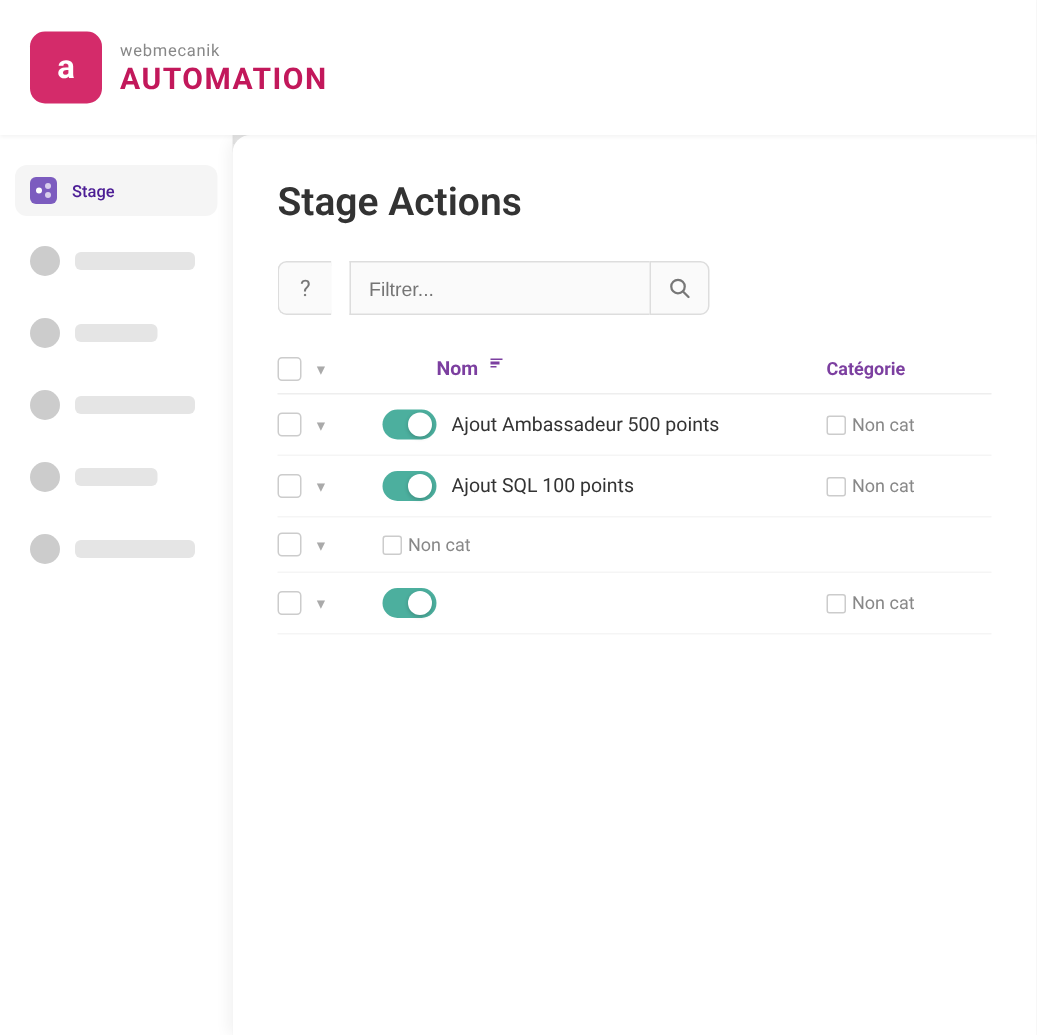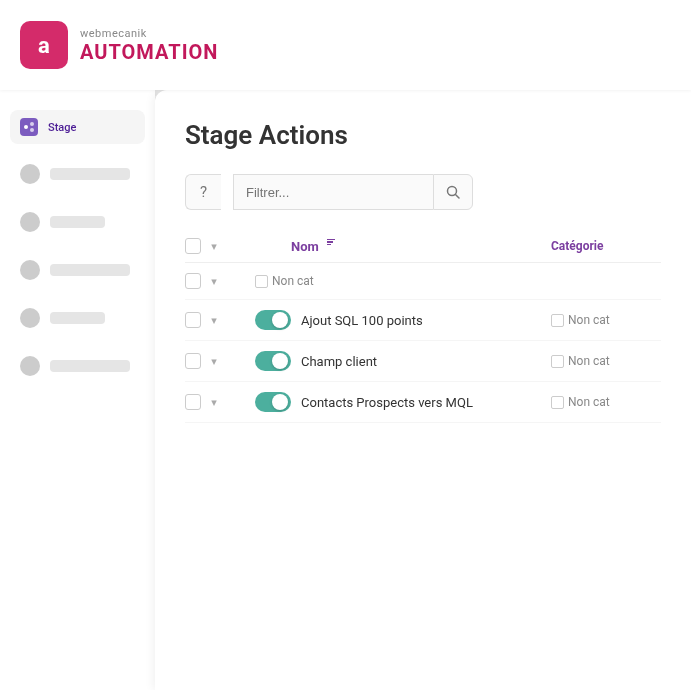--- a/index.html
+++ b/index.html
@@ -417,6 +417,10 @@
       <div class="checkbox"></div>
       <div class="chevron-down">▾</div>
     </div>
+    <div class="row-name">
+      <div class="toggle"></div>
+      <span class="row-name-text">Ajout Ambassadeur 500 points</span>
+    </div>
     <div class="row-category">
       <div class="cat-check"></div>
       <span>Non cat</span>

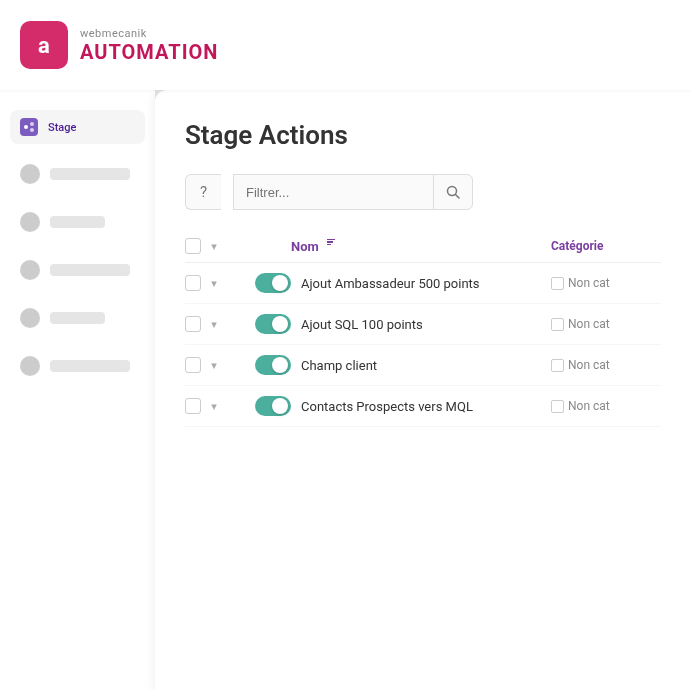--- a/index.html
+++ b/index.html
@@ -445,10 +445,6 @@
       <div class="checkbox"></div>
       <div class="chevron-down">▾</div>
     </div>
-    <div class="row-name">
-      <div class="toggle"></div>
-      <span class="row-name-text">Champ client</span>
-    </div>
     <div class="row-category">
       <div class="cat-check"></div>
       <span>Non cat</span>

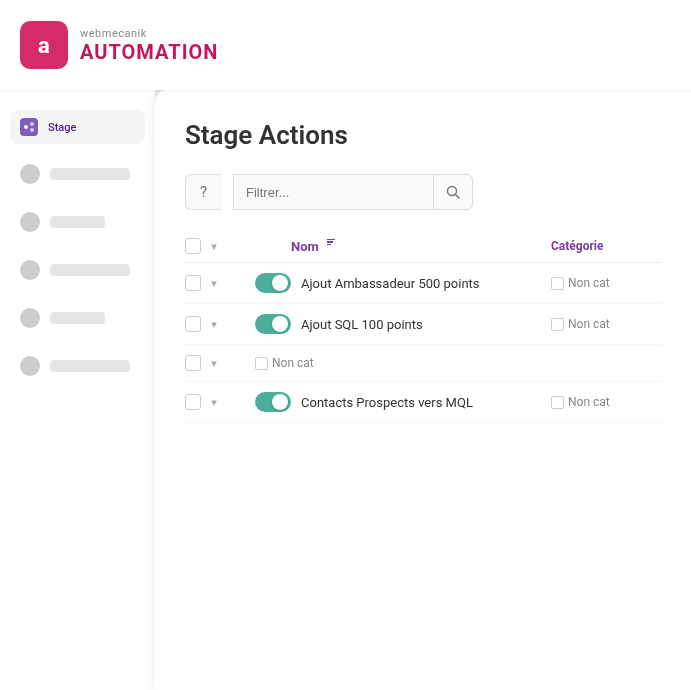--- a/index.html
+++ b/index.html
@@ -457,7 +457,6 @@
     </div>
     <div class="row-name">
       <div class="toggle"></div>
-      <span class="row-name-text">Contacts Prospects vers MQL</span>
     </div>
     <div class="row-category">
       <div class="cat-check"></div>

